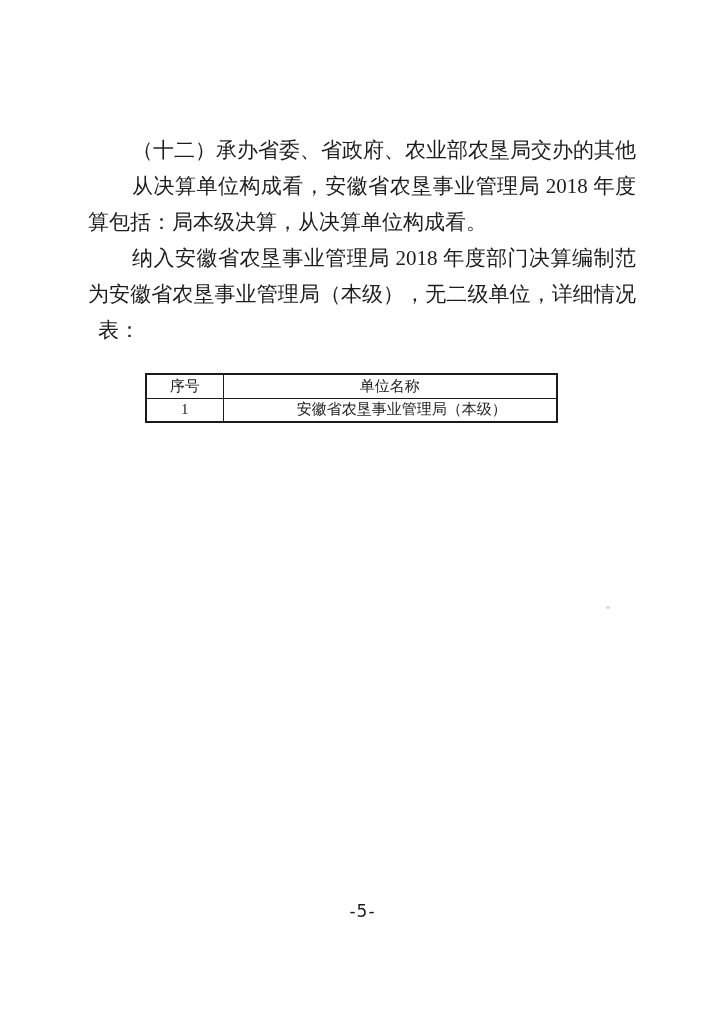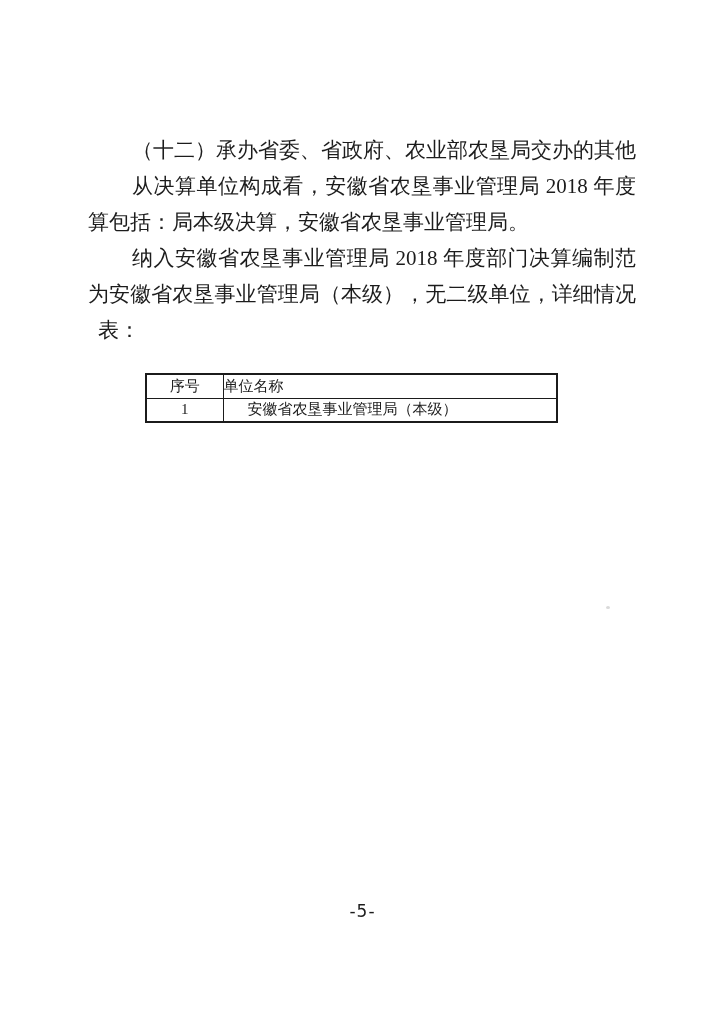--- a/index.html
+++ b/index.html
@@ -117,7 +117,7 @@
 
     <div class="line indent fill">从决算单位构成看，安徽省农垦事业管理局 2018 年度部门决</div>
 
-    <div class="line">算包括：局本级决算，安徽省农垦事业管理局。</div>
+    <div class="line">算包括：局本级决算，从决算单位构成看。</div>
 
     <div class="line indent fill">纳入安徽省农垦事业管理局 2018 年度部门决算编制范围的</div>
 

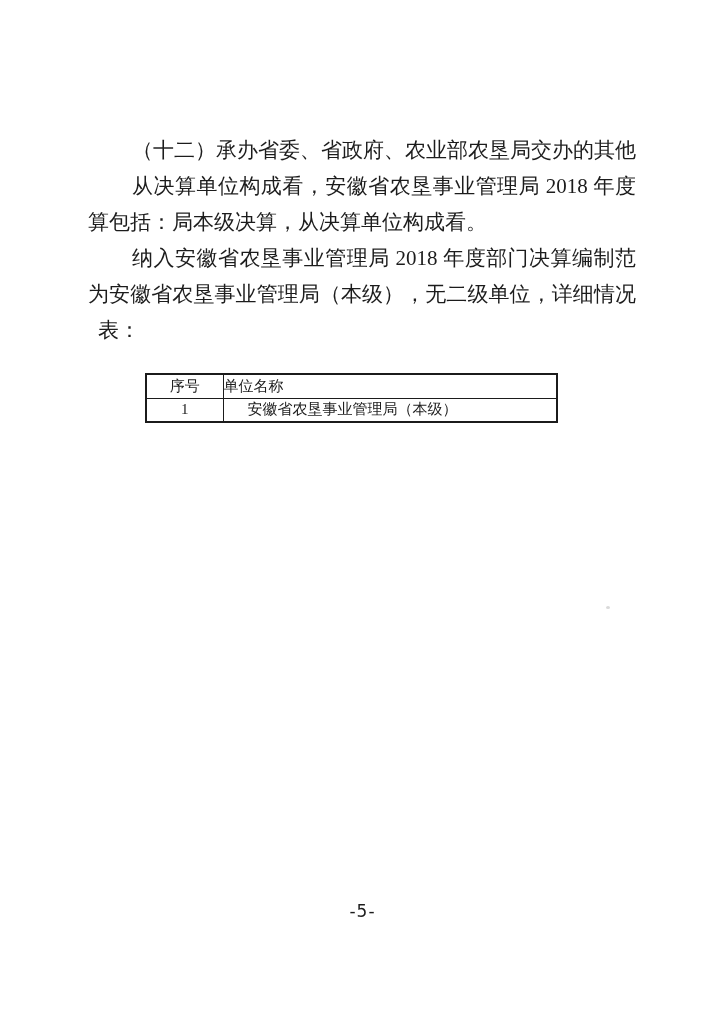--- a/index.html
+++ b/index.html
@@ -76,7 +76,7 @@
   }
 
   .units-table .col-index { width: 77px; text-align: center; }
-  .units-table .col-name  { text-align: left; }
+  .units-table .col-name  { text-align: center; }
   .units-table td.col-name {
     text-align: left;
     padding-left: 24px;

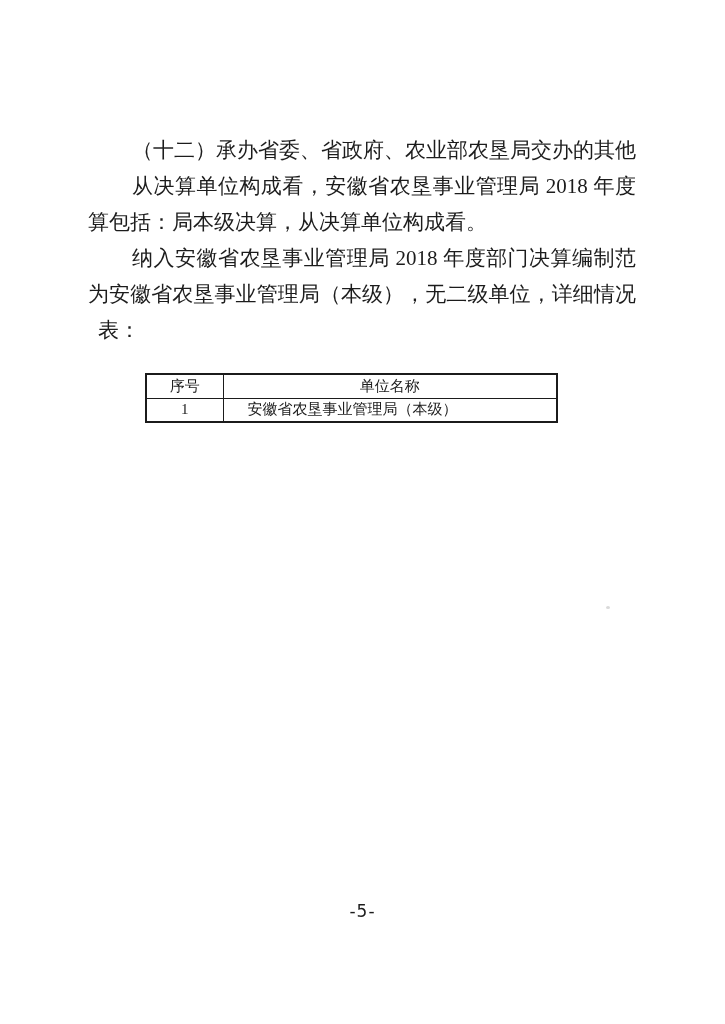--- a/index.html
+++ b/index.html
@@ -78,7 +78,7 @@
   .units-table .col-index { width: 77px; text-align: center; }
   .units-table .col-name  { text-align: center; }
   .units-table td.col-name {
-    text-align: left;
+    text-align: center;
     padding-left: 24px;
   }
 

